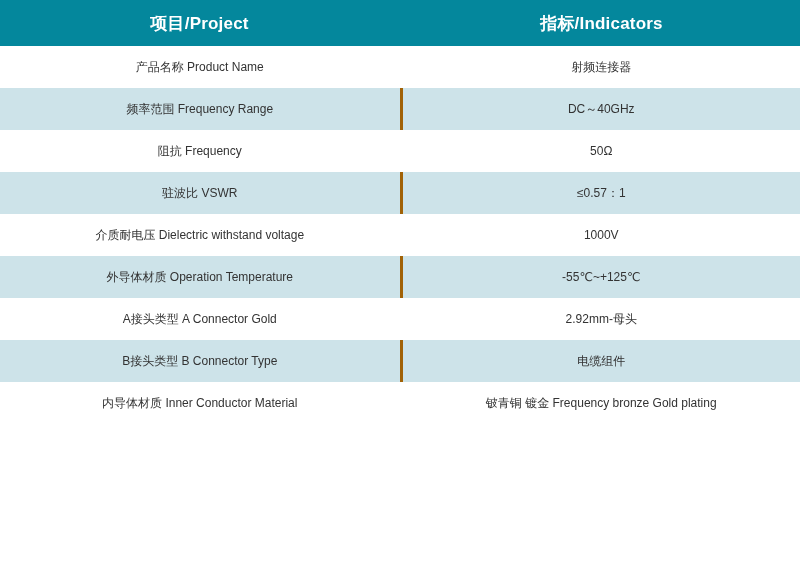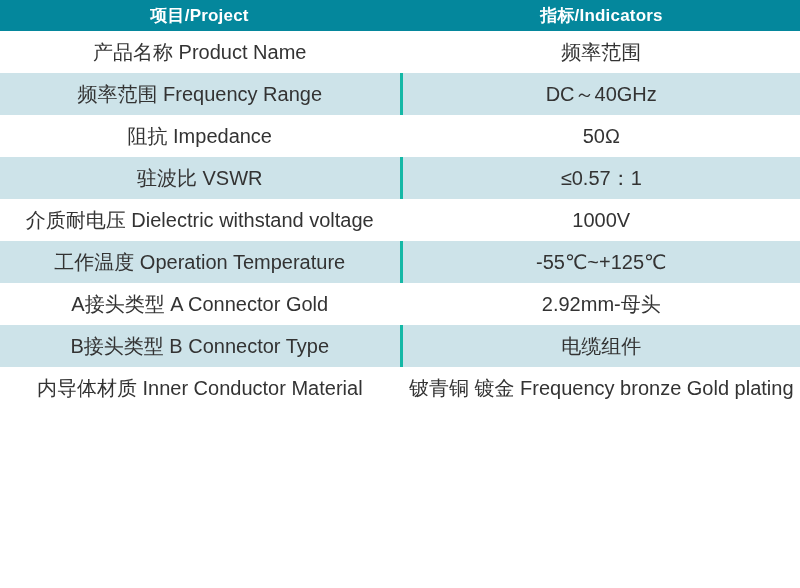--- a/index.html
+++ b/index.html
@@ -27,7 +27,7 @@
 
   
   thead th {
-    height: 31px;
+    height: 46px;
     background: #04879c;
     color: #ffffff;
     font-size: 17px;

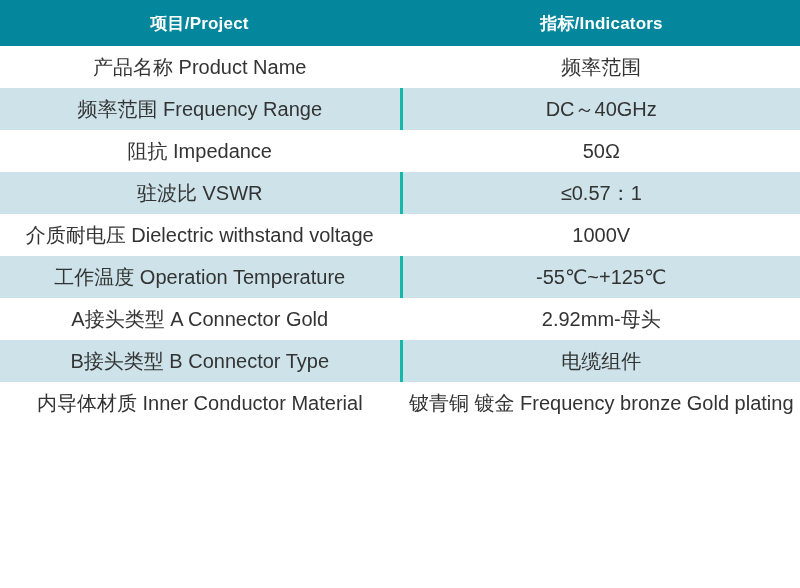--- a/index.html
+++ b/index.html
@@ -47,7 +47,7 @@
     padding: 0 6px;
     text-align: center;
     vertical-align: middle;
-    font-size: 20px;
+    font-size: 12px;
     color: #333333;
     border: 0;
     line-height: 1.2;

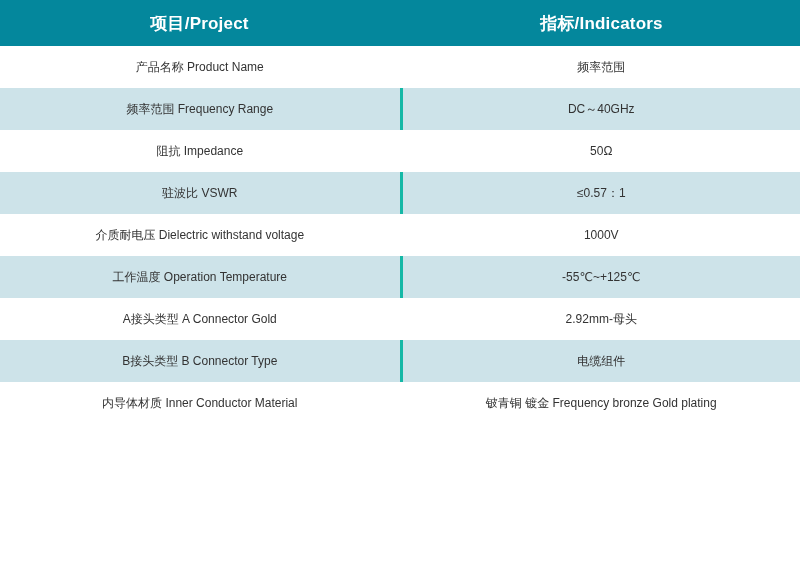--- a/index.html
+++ b/index.html
@@ -92,7 +92,7 @@
   <tbody id="table-body">
       <tr class="row-white">
         <td class="cell-project">产品名称 Product Name</td>
-        <td class="cell-indicator">频率范围</td>
+        <td class="cell-indicator">射频连接器</td>
       </tr>
       <tr class="row-tint">
         <td class="cell-project">频率范围 Frequency Range</td>

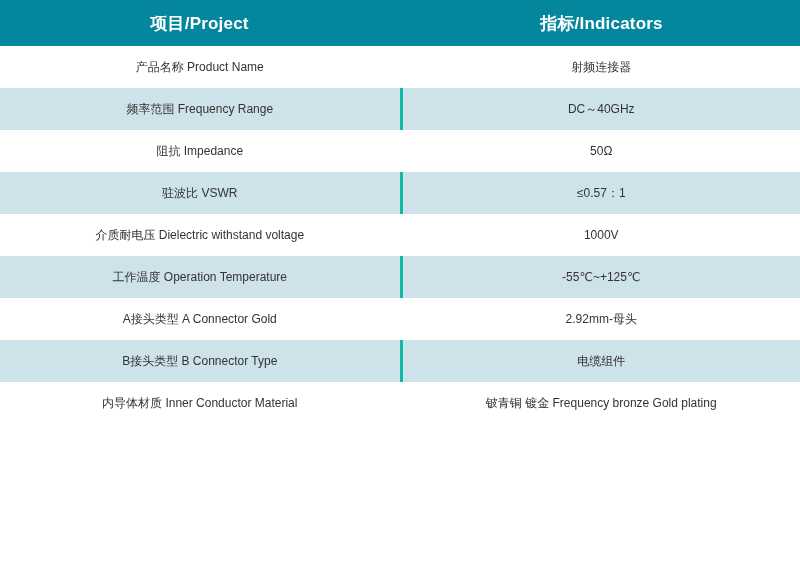--- a/index.html
+++ b/index.html
@@ -63,7 +63,7 @@
     background: #cde3e9;
   }
   tbody tr.row-tint td.cell-project {
-    border-right: 3px solid #14b8a6;
+    border-right: 3px solid #a16207;
     text-align: center;
   }
   tbody tr.row-white td.cell-project {

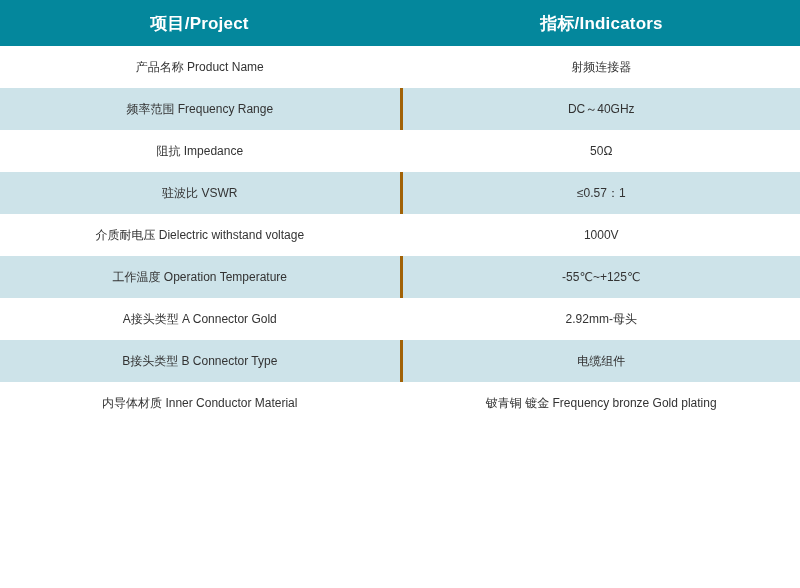--- a/index.html
+++ b/index.html
@@ -99,7 +99,7 @@
         <td class="cell-indicator">DC～40GHz</td>
       </tr>
       <tr class="row-white">
-        <td class="cell-project">阻抗 Impedance</td>
+        <td class="cell-project">阻抗 Frequency</td>
         <td class="cell-indicator">50Ω</td>
       </tr>
       <tr class="row-tint">

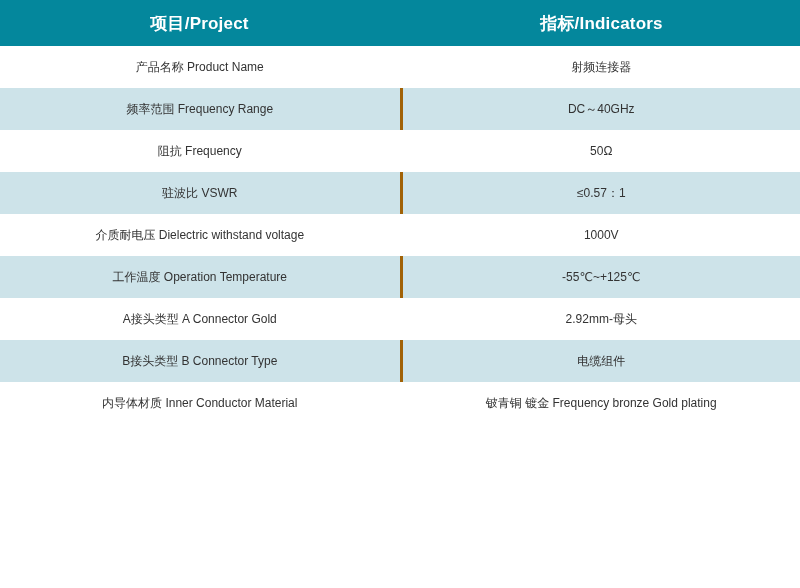--- a/index.html
+++ b/index.html
@@ -111,7 +111,7 @@
         <td class="cell-indicator">1000V</td>
       </tr>
       <tr class="row-tint">
-        <td class="cell-project">工作温度 Operation Temperature</td>
+        <td class="cell-project">外导体材质 Operation Temperature</td>
         <td class="cell-indicator">-55℃~+125℃</td>
       </tr>
       <tr class="row-white">

